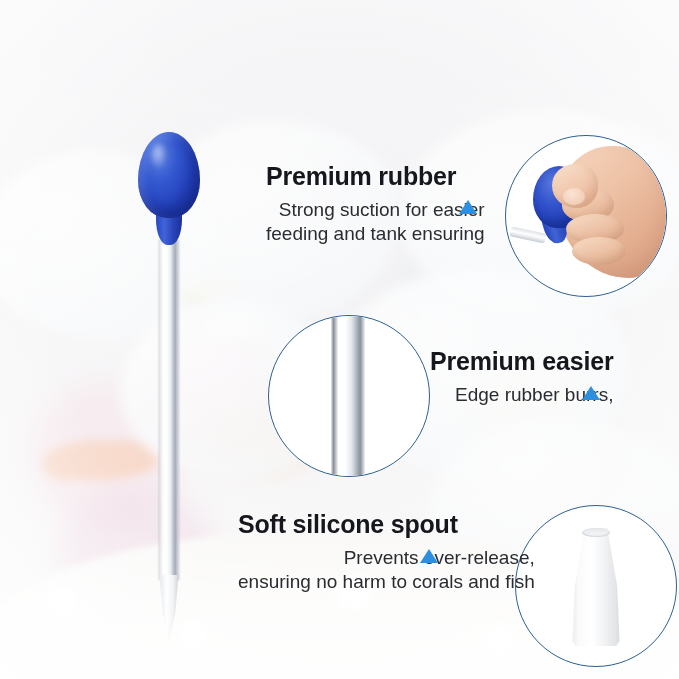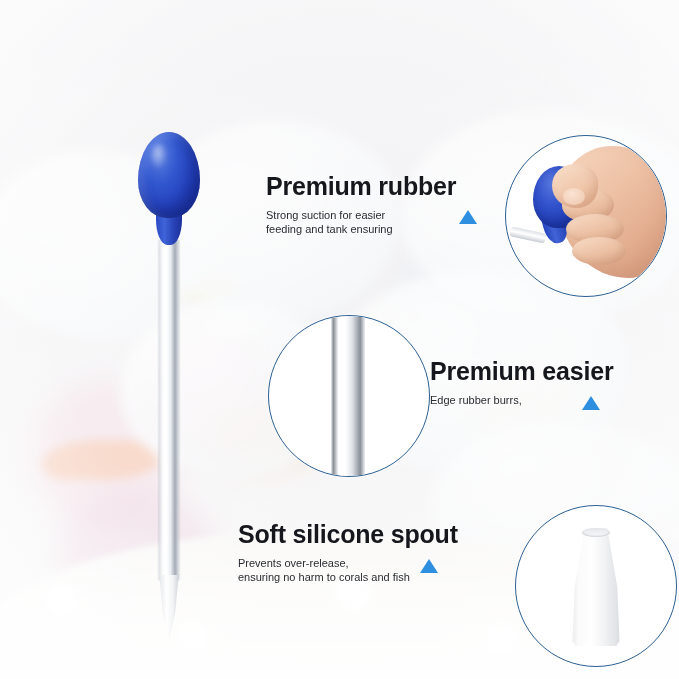--- a/index.html
+++ b/index.html
@@ -282,7 +282,7 @@
   }
 
   
-  .feature { position: absolute; margin-top: 10px; }
+  .feature { position: absolute; }
   .feature-title {
     font-family: "Liberation Sans", sans-serif;
     font-weight: bold;

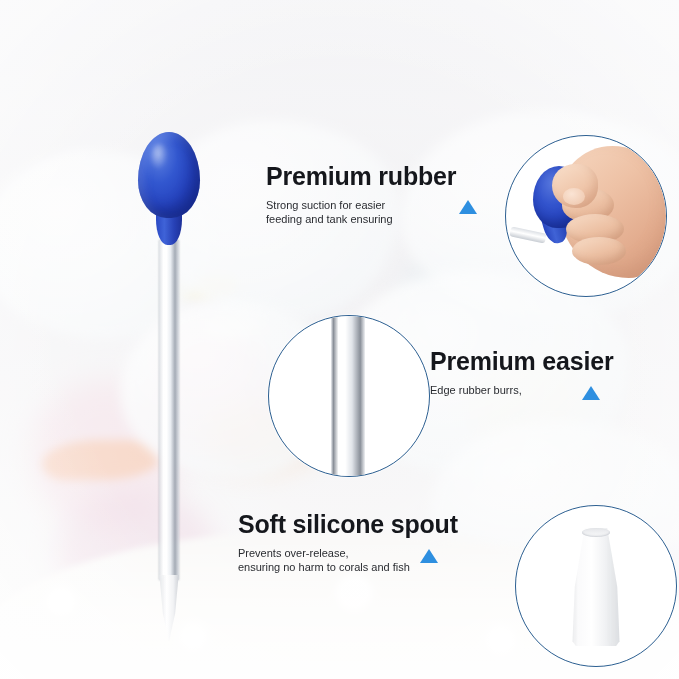--- a/index.html
+++ b/index.html
@@ -295,10 +295,11 @@
   .feature-body {
     margin-top: 7px;
     font-family: "Liberation Sans", sans-serif;
-    font-size: 11px;
+    font-size: 19px;
     color: #2a2c31;
     line-height: 1.28;
     white-space: nowrap;
+    text-align: right;
   }
   .feature-body .line { display: block; }
   .tri {

